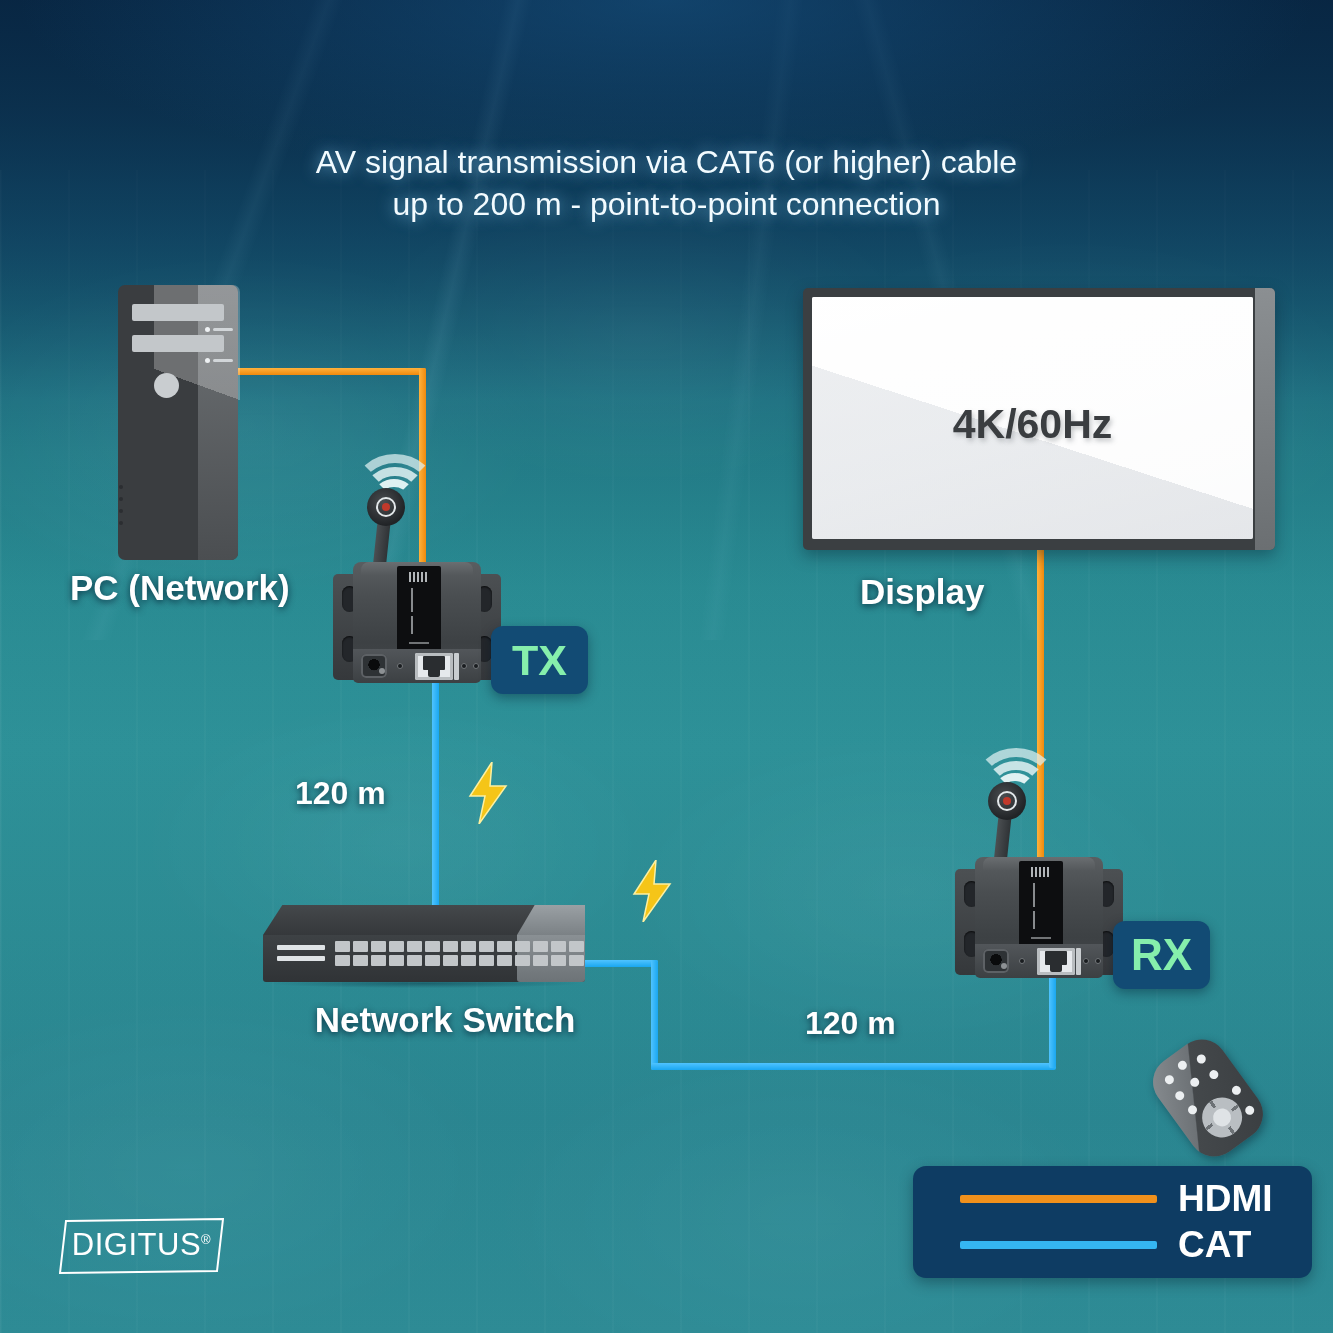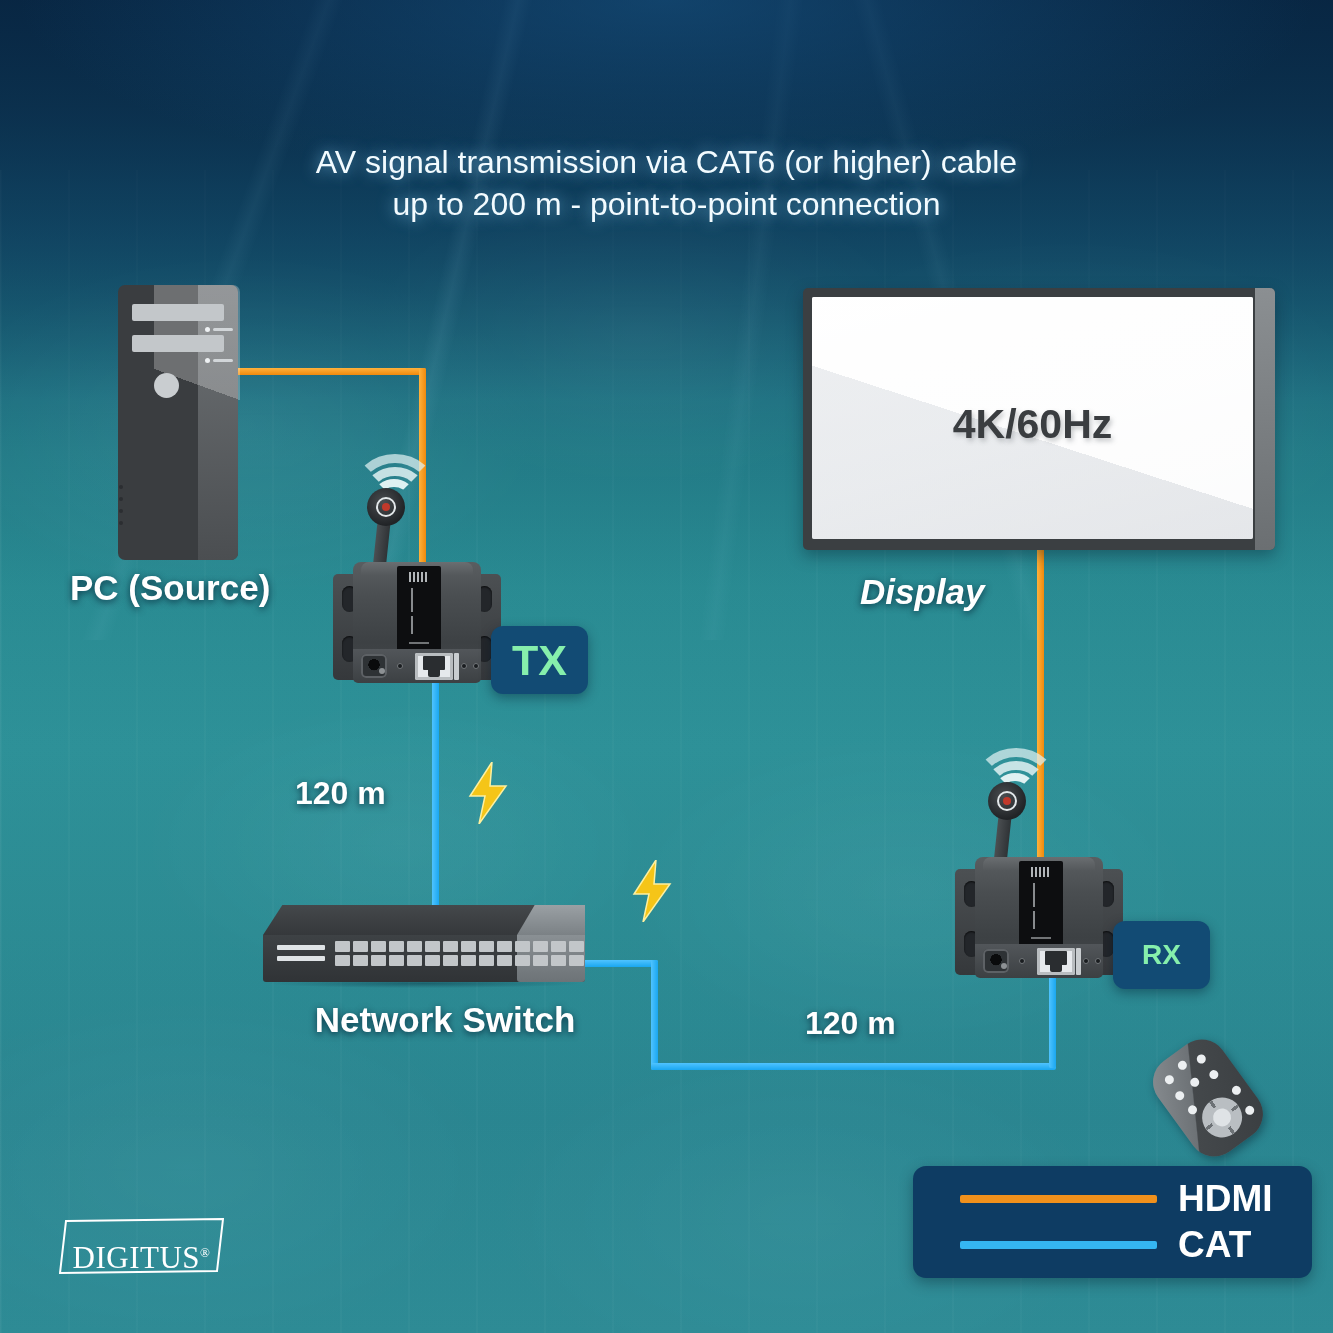--- a/index.html
+++ b/index.html
@@ -276,7 +276,7 @@
     <div class="pc-vent" style="top:224px"></div>
     <div class="pc-vent" style="top:236px"></div>
   </div>
-  <div class="dev-label" id="label-pc">PC (Source)</div>
+  <div class="dev-label" id="label-pc">PC (Network)</div>
 
   <div id="tv">
     <div class="tv-bezel"></div>

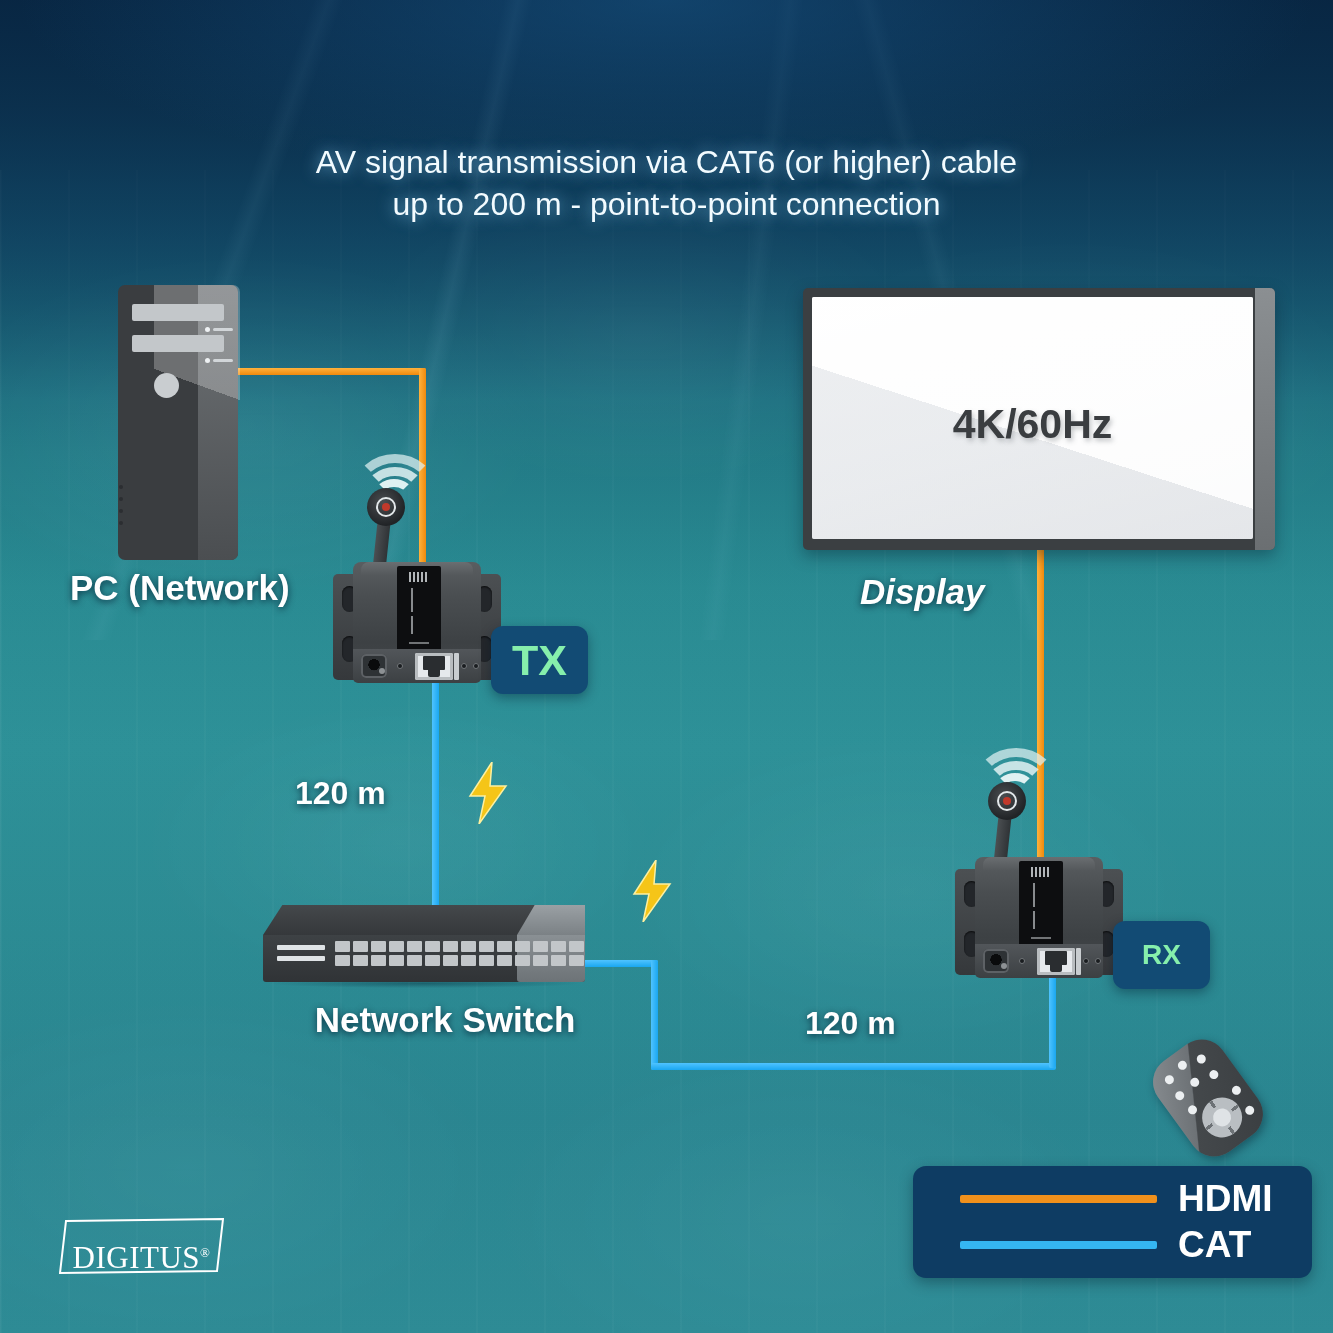--- a/index.html
+++ b/index.html
@@ -76,7 +76,7 @@
     white-space:nowrap;
   }
   #label-pc{left:70px;top:568px;font-size:35px;}
-  #label-display{left:860px;top:572px;font-size:35px;font-style:italic;}
+  #label-display{left:860px;top:572px;font-size:35px;}
   #label-switch{left:300px;top:1000px;font-size:35px;line-height:1.17;text-align:center;width:290px;}
   #dist-left{left:295px;top:775px;font-size:32px;}
   #dist-right{left:805px;top:1005px;font-size:32px;}

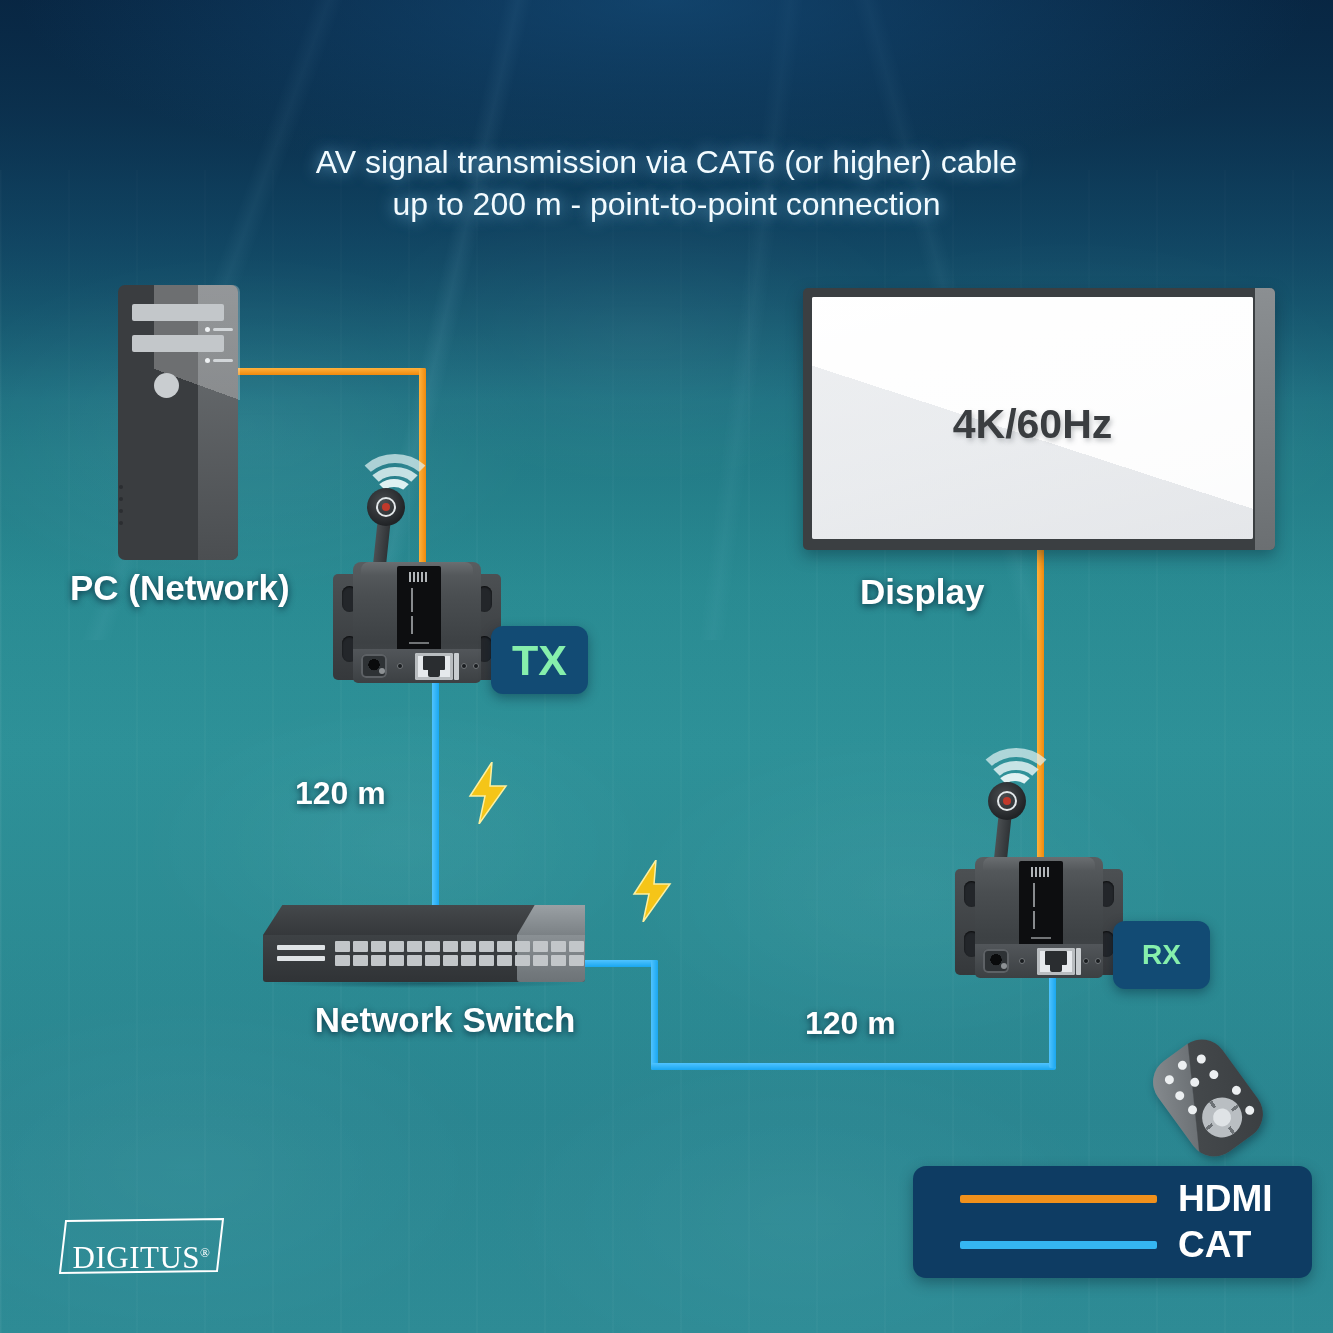--- a/index.html
+++ b/index.html
@@ -149,7 +149,7 @@
     display:flex;align-items:center;justify-content:center;
     box-shadow:0 4px 12px rgba(0,25,45,.4);}
   #pill-tx{left:491px;top:626px;width:97px;height:68px;font-size:43px;}
-  #pill-rx{left:1113px;top:921px;width:97px;height:68px;font-size:28px;}
+  #pill-rx{left:1113px;top:921px;width:97px;height:68px;font-size:44px;}
 
   
   #switch{position:absolute;left:263px;top:905px;width:322px;height:77px;}

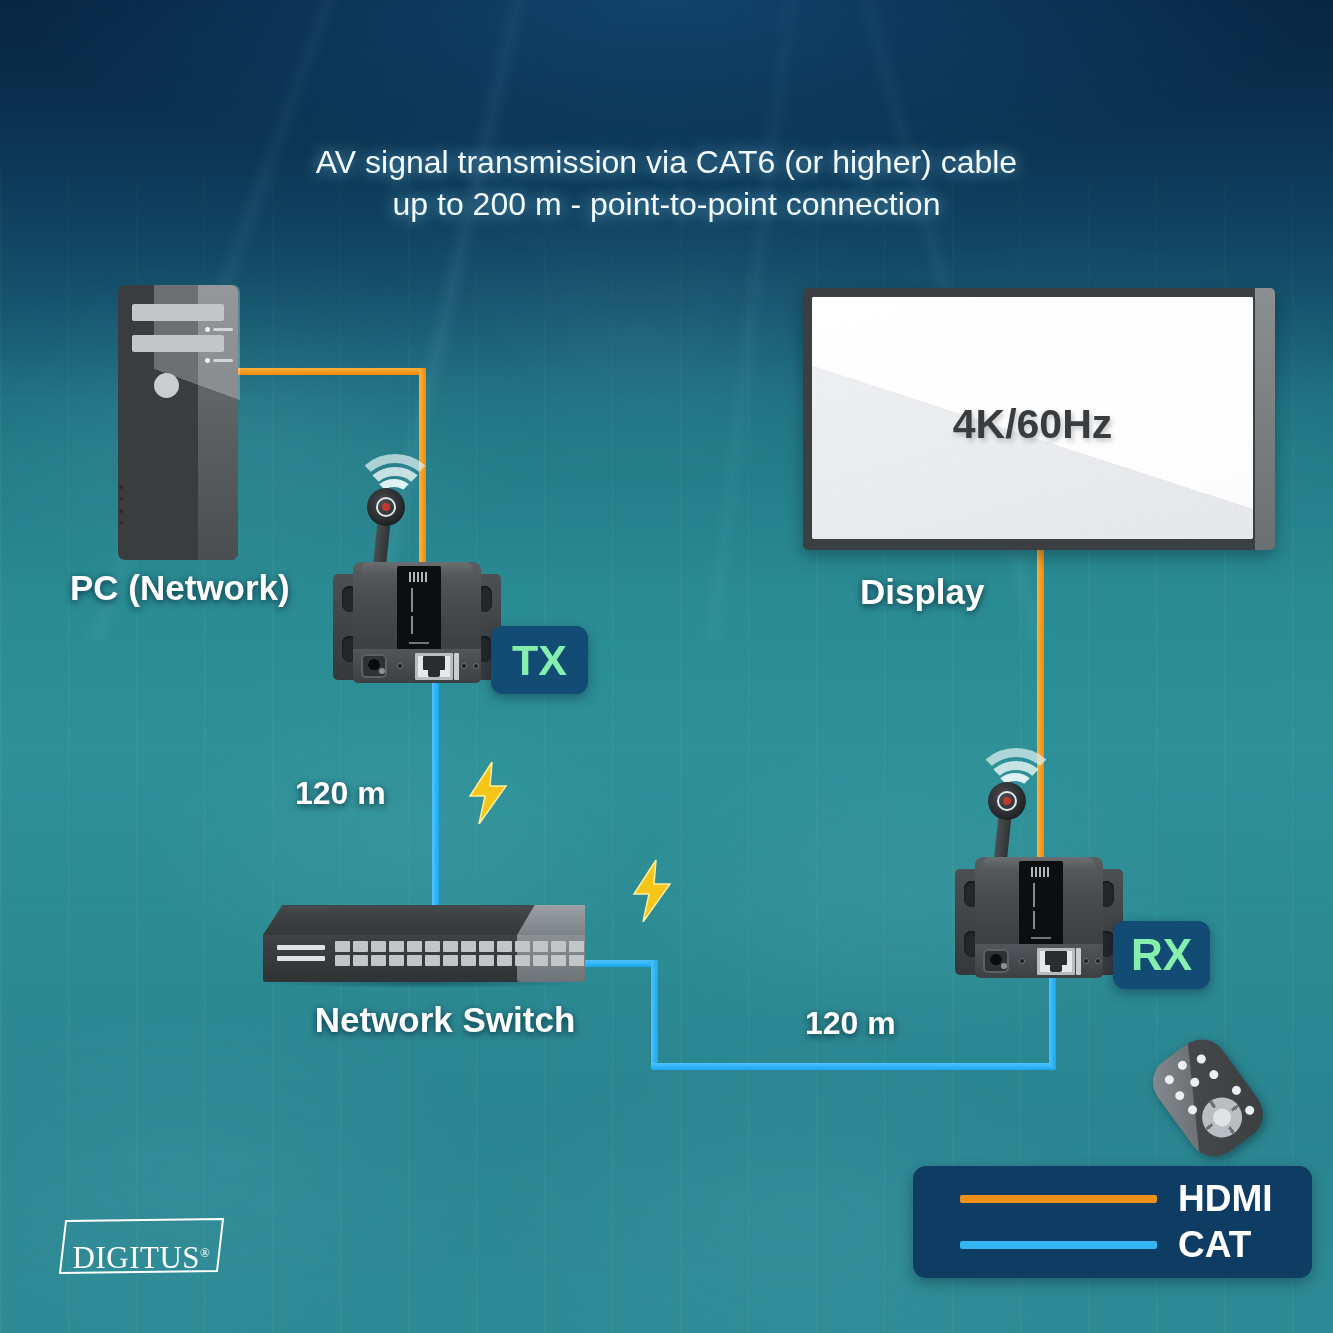--- a/index.html
+++ b/index.html
@@ -229,7 +229,7 @@
   #logo{position:absolute;left:59px;top:1218px;width:165px;height:56px;}
   .logo-frame{position:absolute;inset:0;}
   .logo-text{position:absolute;left:0;right:0;top:9px;text-align:center;
-    color:#fff;font-family:Liberation Serif, serif;font-size:31px;letter-spacing:.5px;margin-top:13px;}
+    color:#fff;font-family:Liberation Sans, sans-serif;font-size:31px;letter-spacing:.5px;}
   .logo-reg{font-size:13px;vertical-align:super;}
 </style>
 </head>

